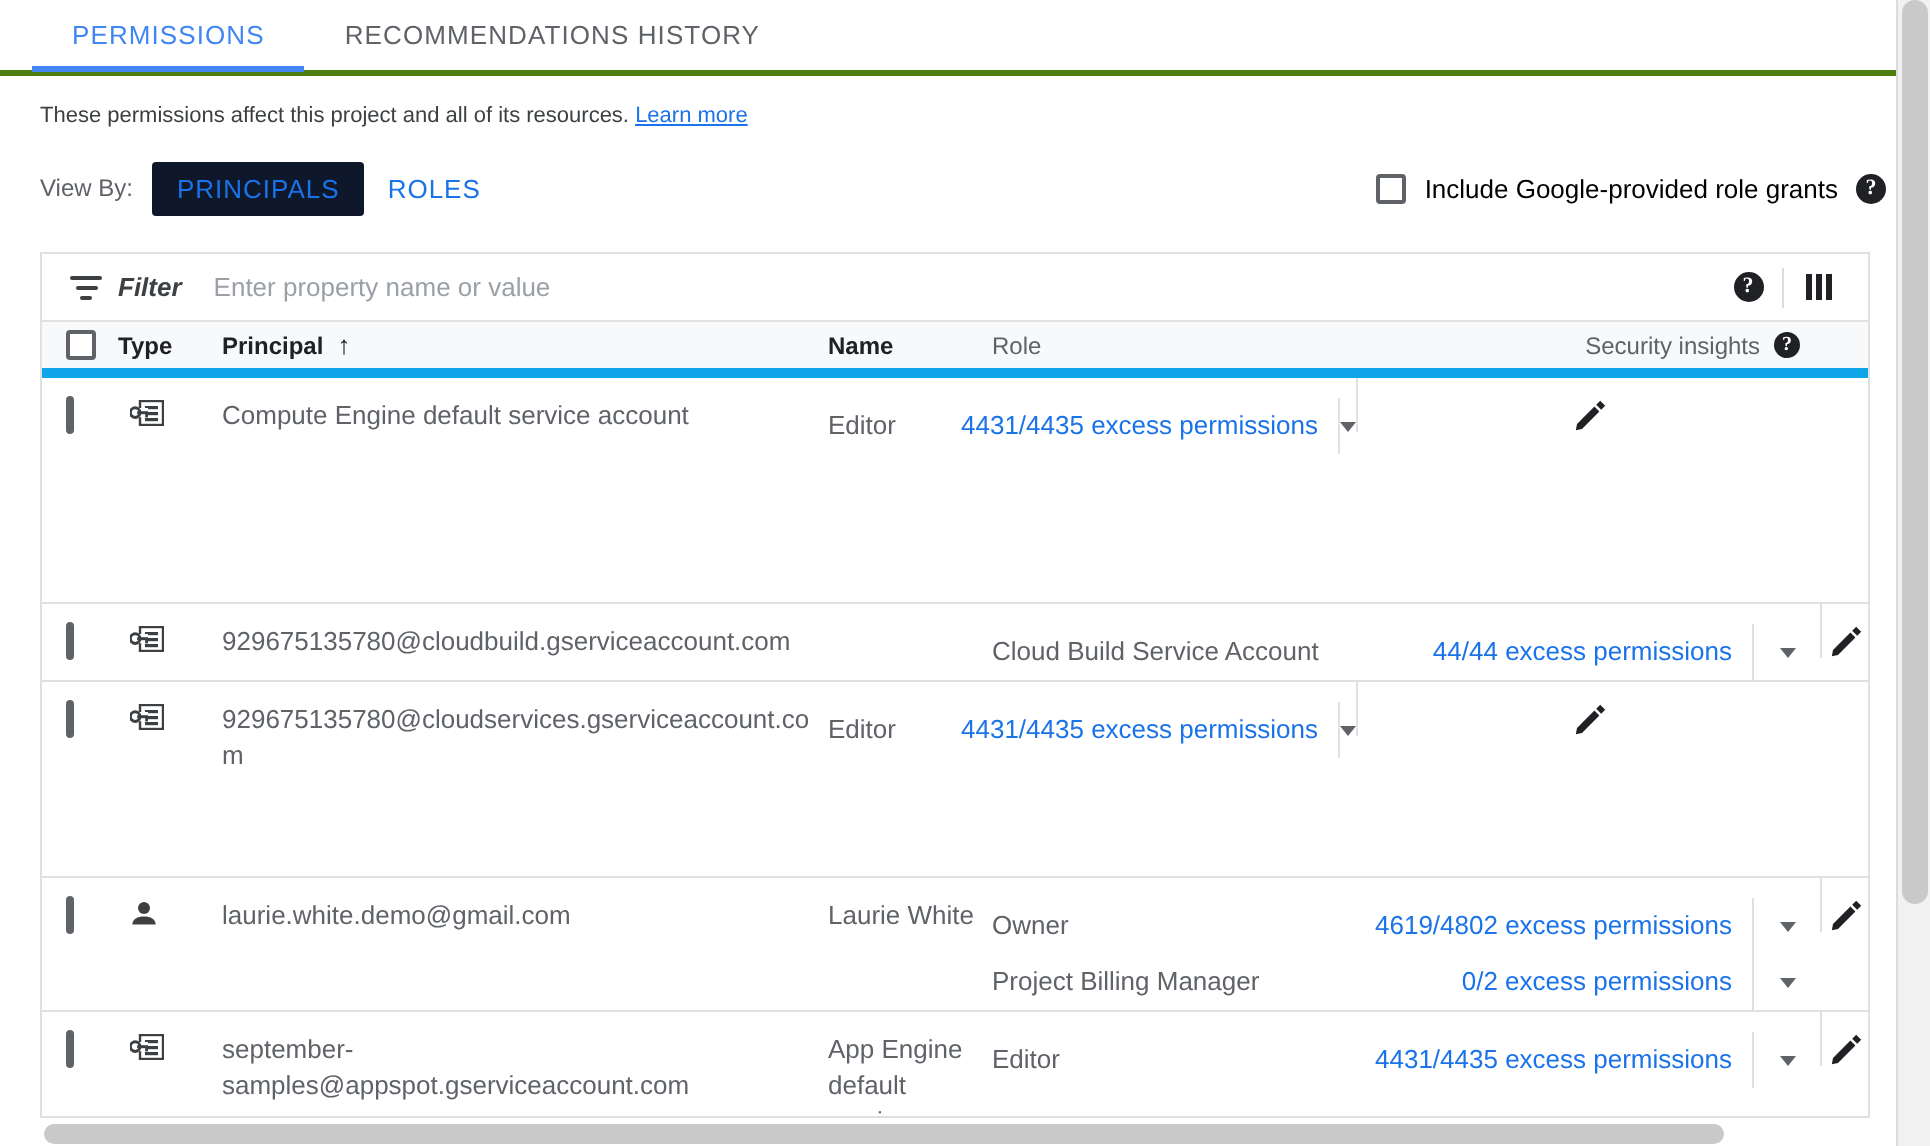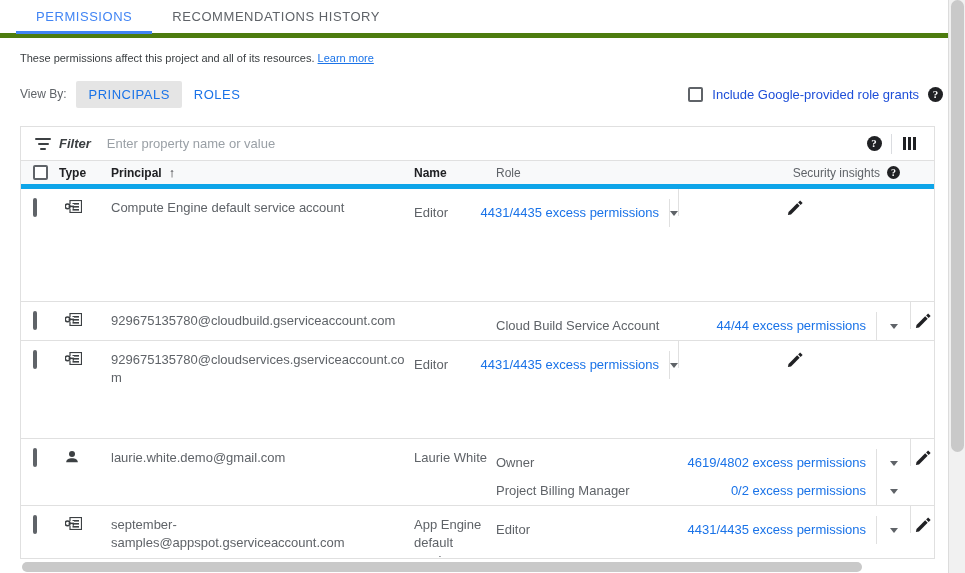--- a/index.html
+++ b/index.html
@@ -16,7 +16,7 @@
   .tabbar {
     position: relative;
     height: 38px;
-    border-bottom: 5px solid #4d7c0f;
+    border-bottom: 3px solid #4d7c0f;
     display: flex;
     align-items: stretch;
     padding-left: 16px;

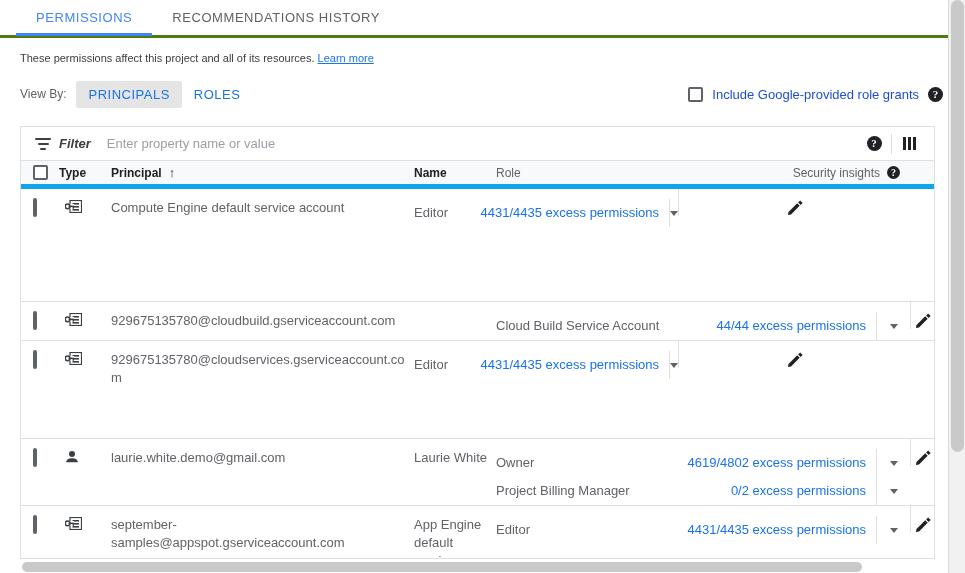--- a/index.html
+++ b/index.html
@@ -76,7 +76,7 @@
     border-radius: 2px;
     white-space: nowrap;
   }
-  .seg.sel { background: #e5e5e5; }
+  .seg.sel { background: #0f172a; }
   .spacer { flex: 1; }
 
   .gpchk {

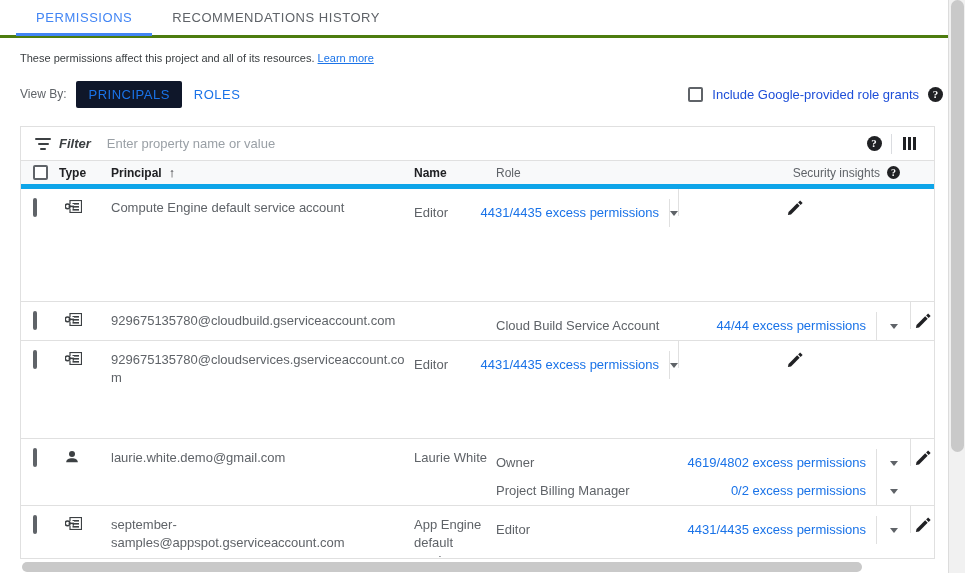--- a/index.html
+++ b/index.html
@@ -95,7 +95,7 @@
   }
   .gpchk-label {
     font-size: 13px;
-    color: #1d4ed8;
+    color: #000000;
     white-space: nowrap;
   }
   .qmark {

